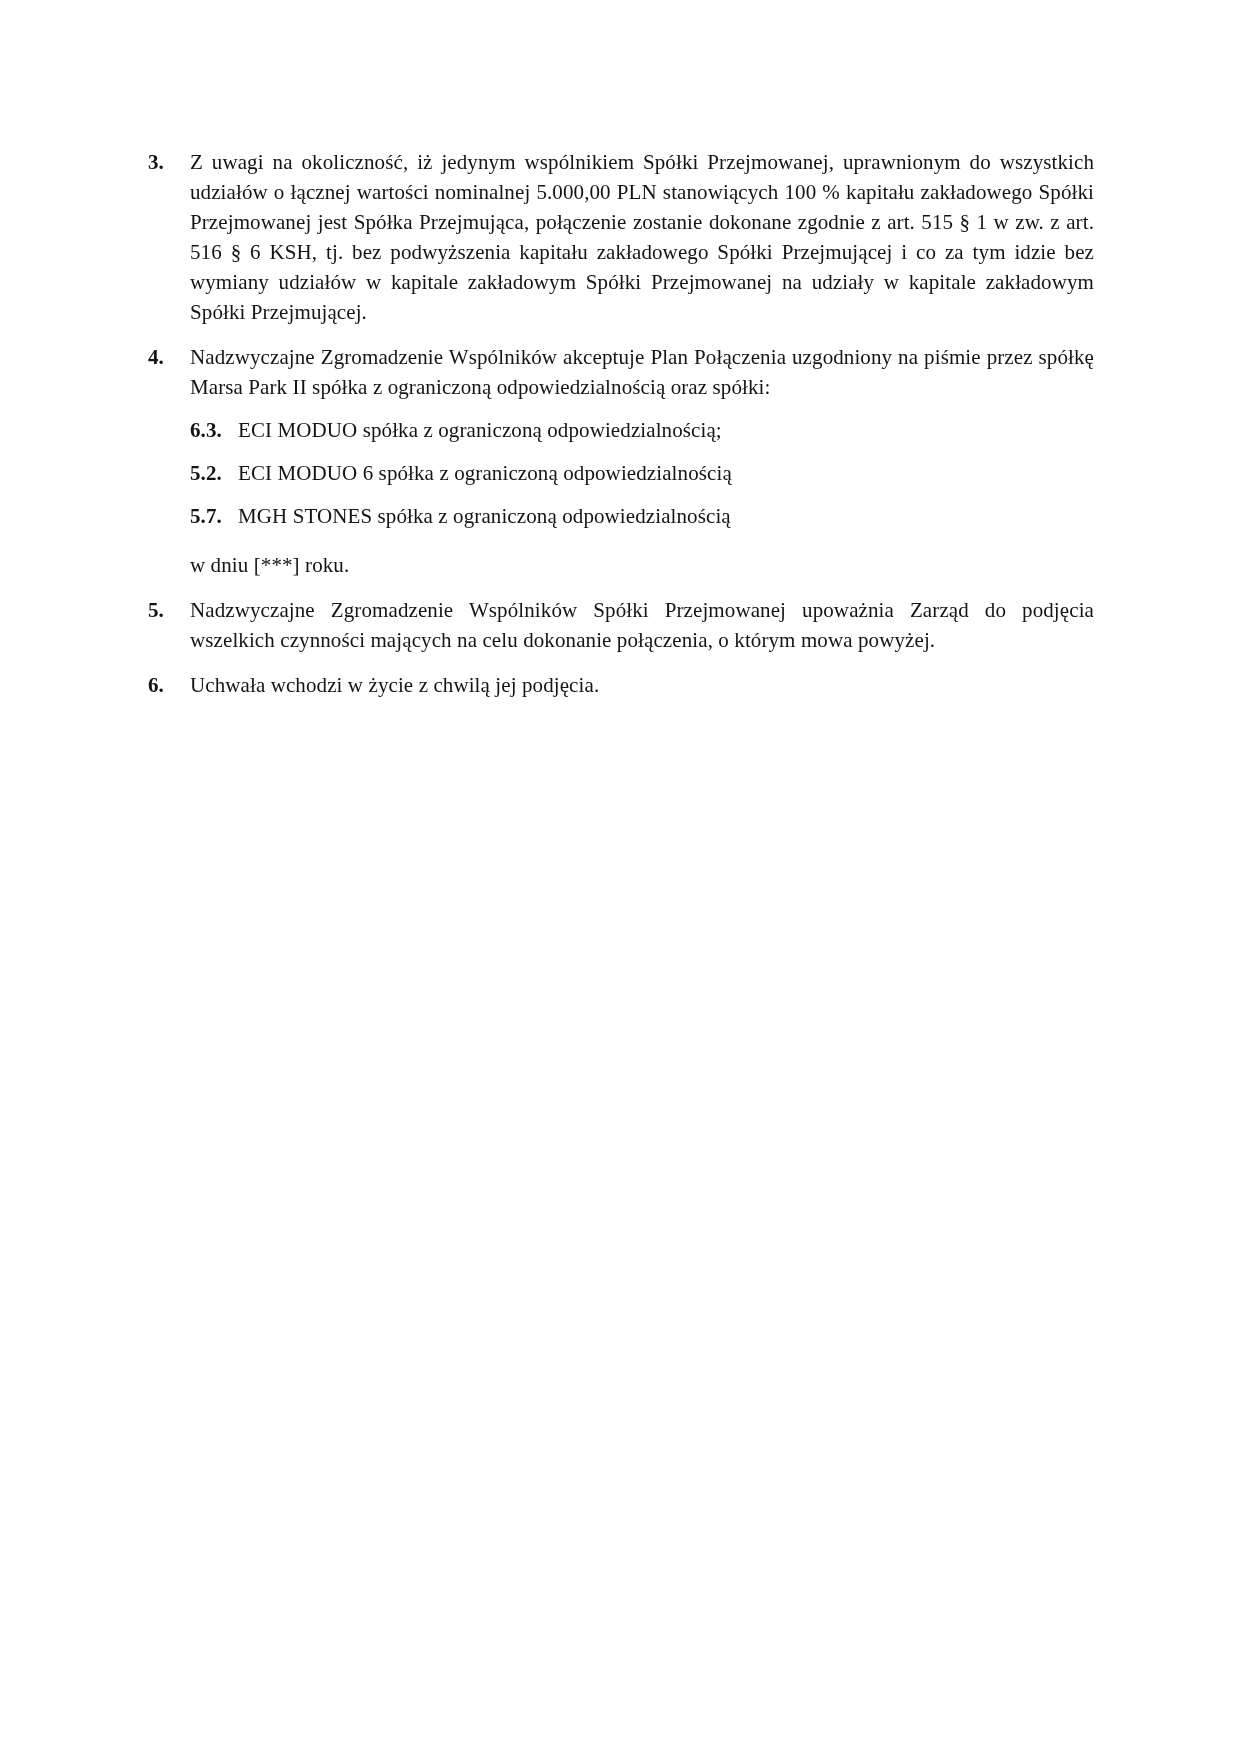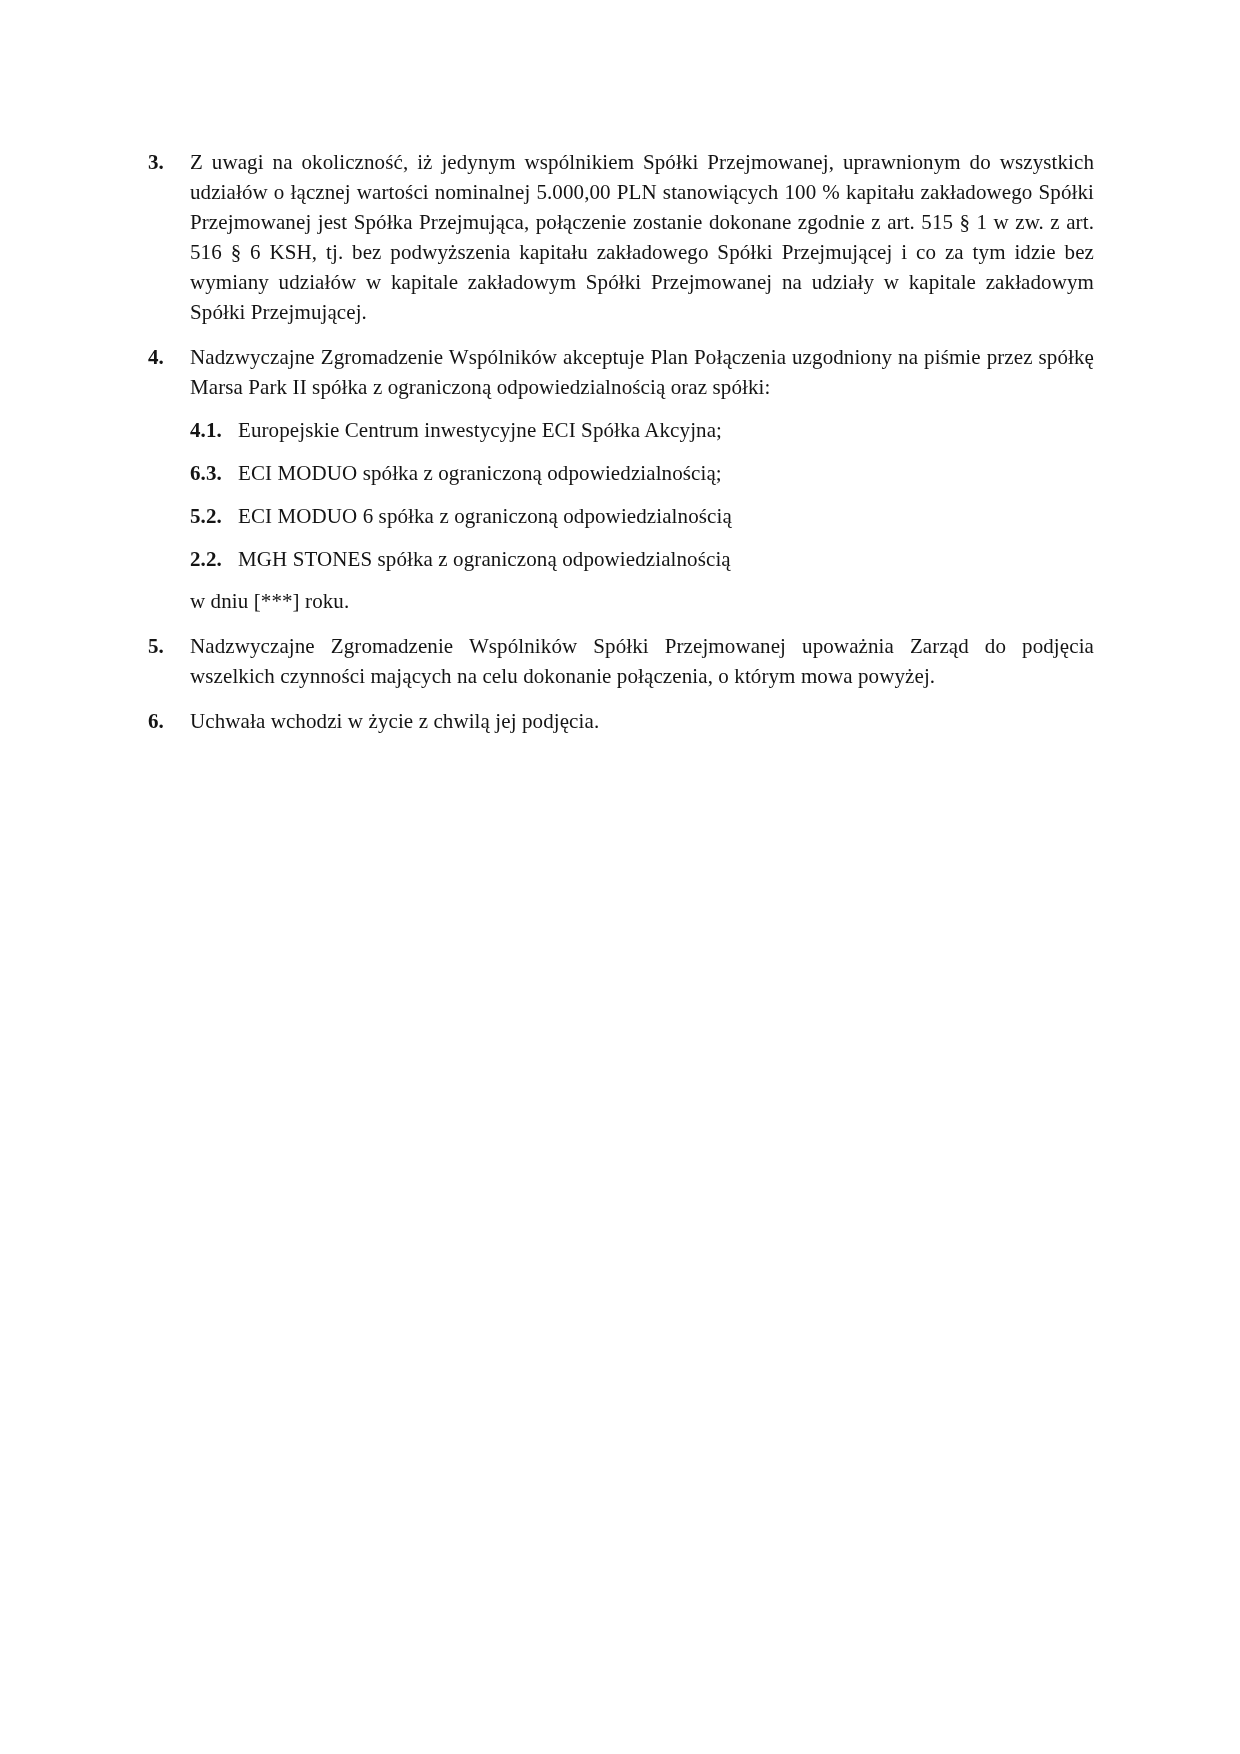--- a/index.html
+++ b/index.html
@@ -88,10 +88,6 @@
       <div class="body">
         <div class="para-justify">Nadzwyczajne Zgromadzenie Wspólników akceptuje Plan Połączenia uzgodniony na piśmie przez spółkę Marsa Park II spółka z ograniczoną odpowiedzialnością oraz spółki:</div>
 
-        <div class="subitem">
-          <div class="subnum">4.1.</div>
-          <div class="subtext">Europejskie Centrum inwestycyjne ECI Spółka Akcyjna;</div>
-        </div>
 
 
         <div class="subitem">

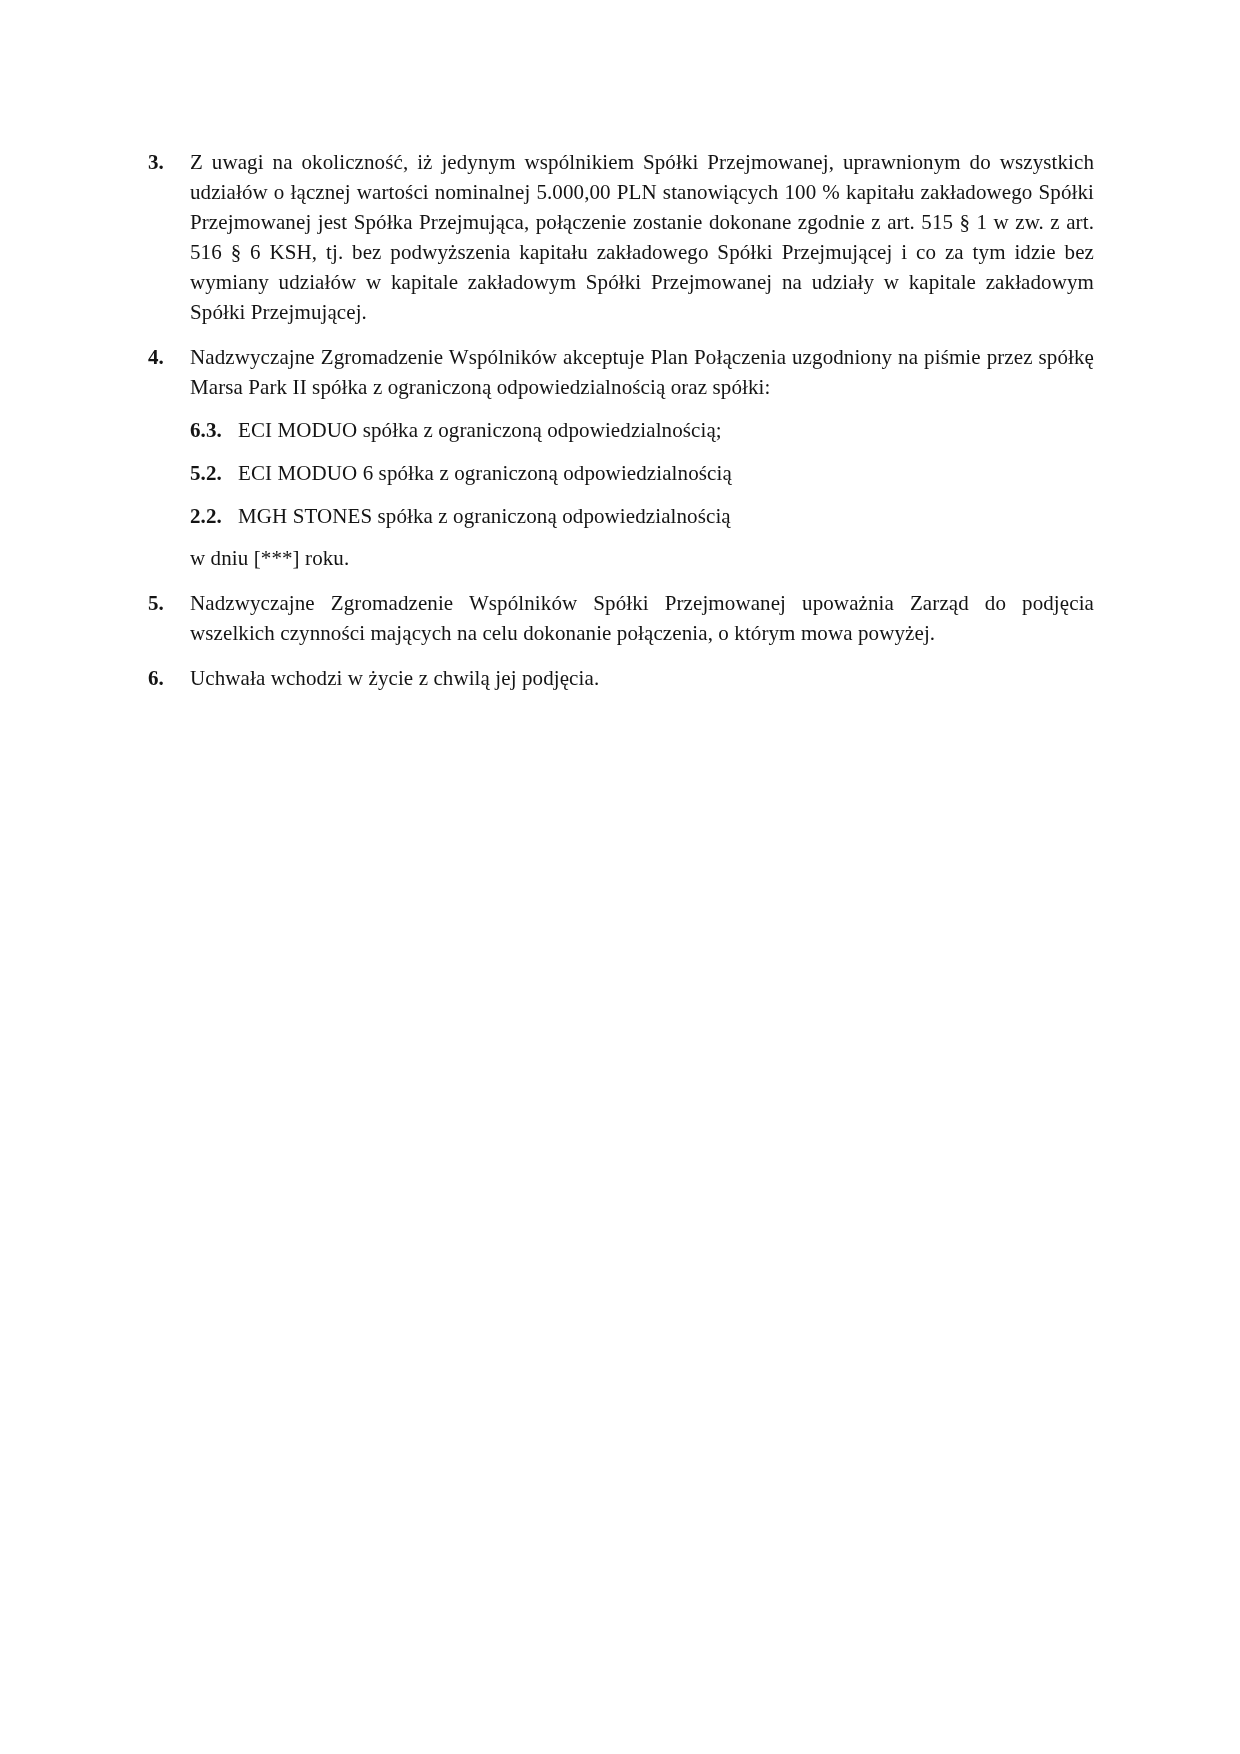--- a/index.html
+++ b/index.html
@@ -101,7 +101,7 @@
         </div>
 
         <div class="subitem">
-          <div class="subnum">2.2.</div>
+          <div class="subnum">5.7.</div>
           <div class="subtext">MGH STONES spółka z ograniczoną odpowiedzialnością</div>
         </div>
 

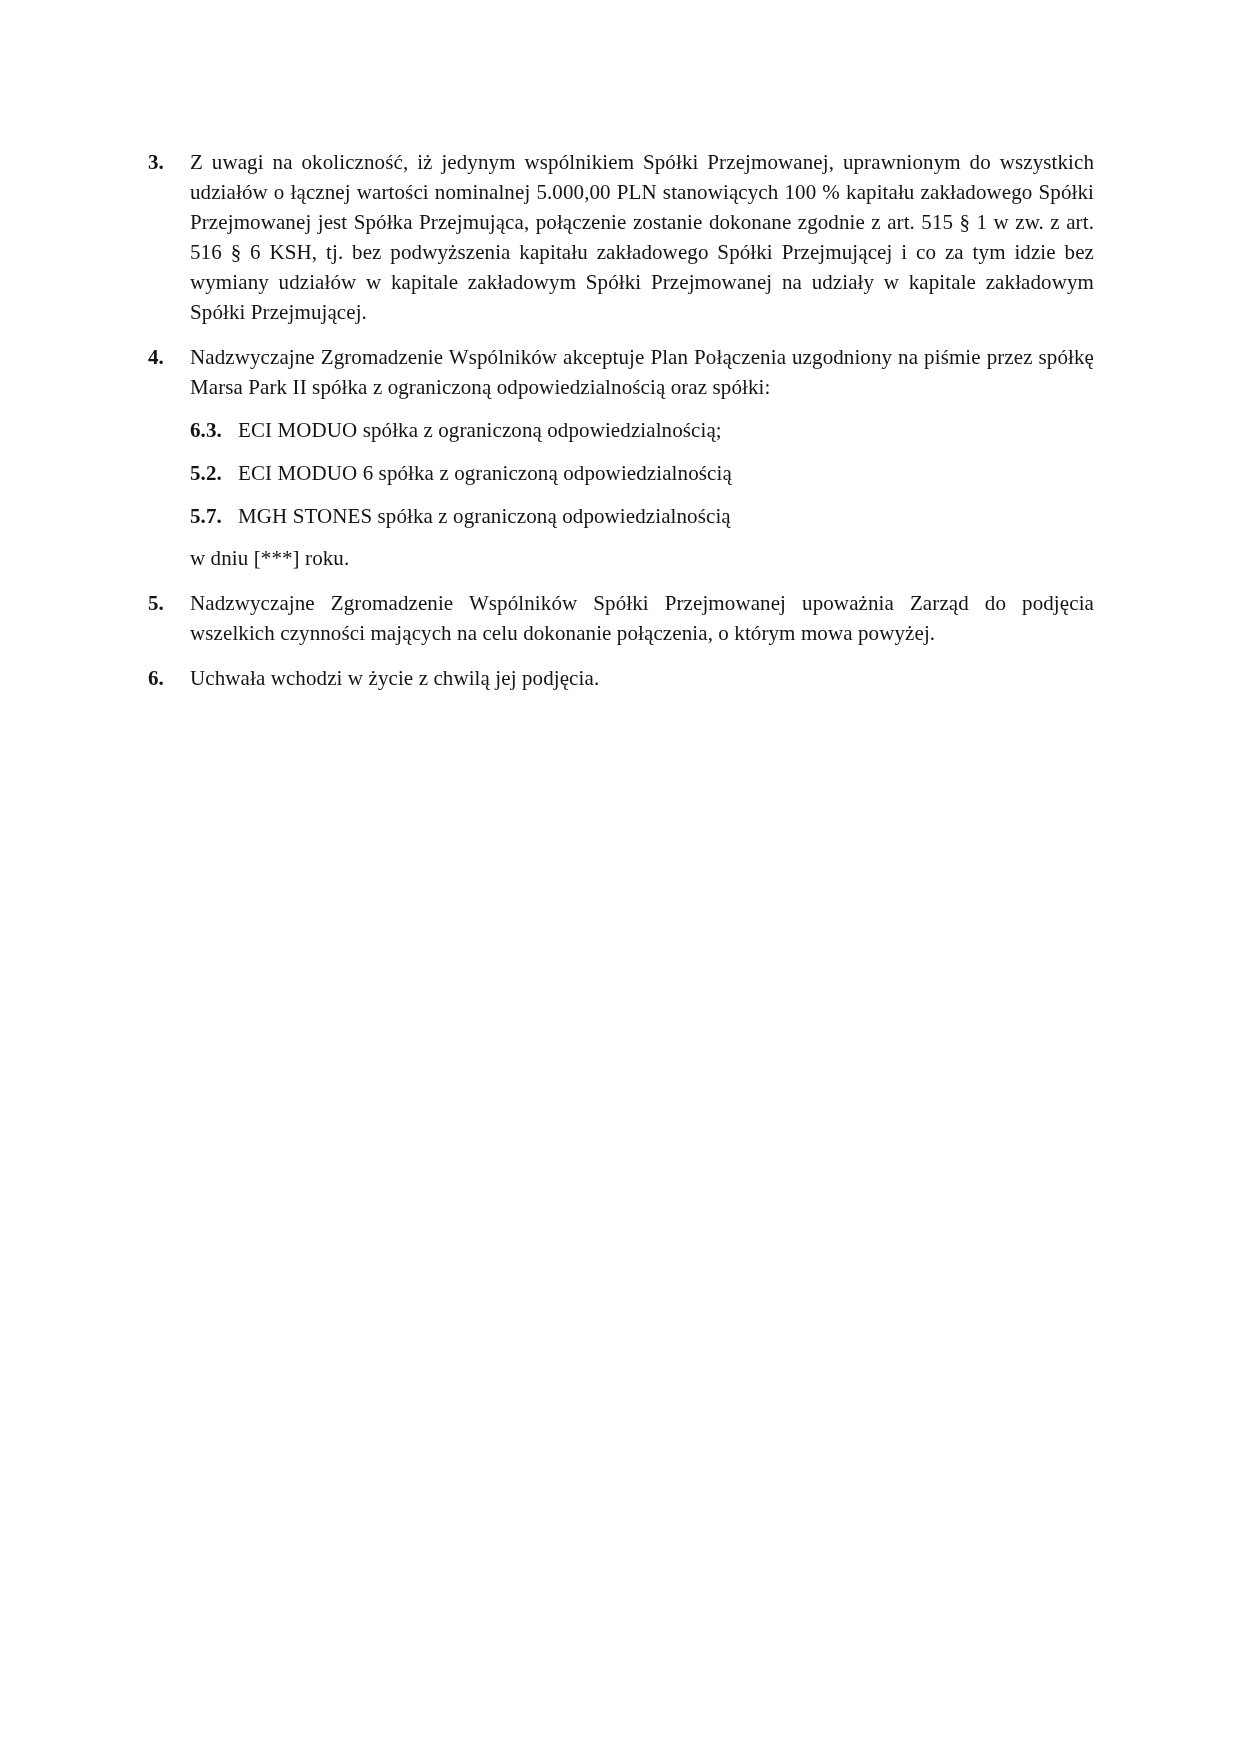--- a/index.html
+++ b/index.html
@@ -69,7 +69,7 @@
   .subtext { flex: 1; }
 
   .closing-line {
-    margin-top: 12px;
+    margin-top: 19px;
   }
 </style>
 </head>

